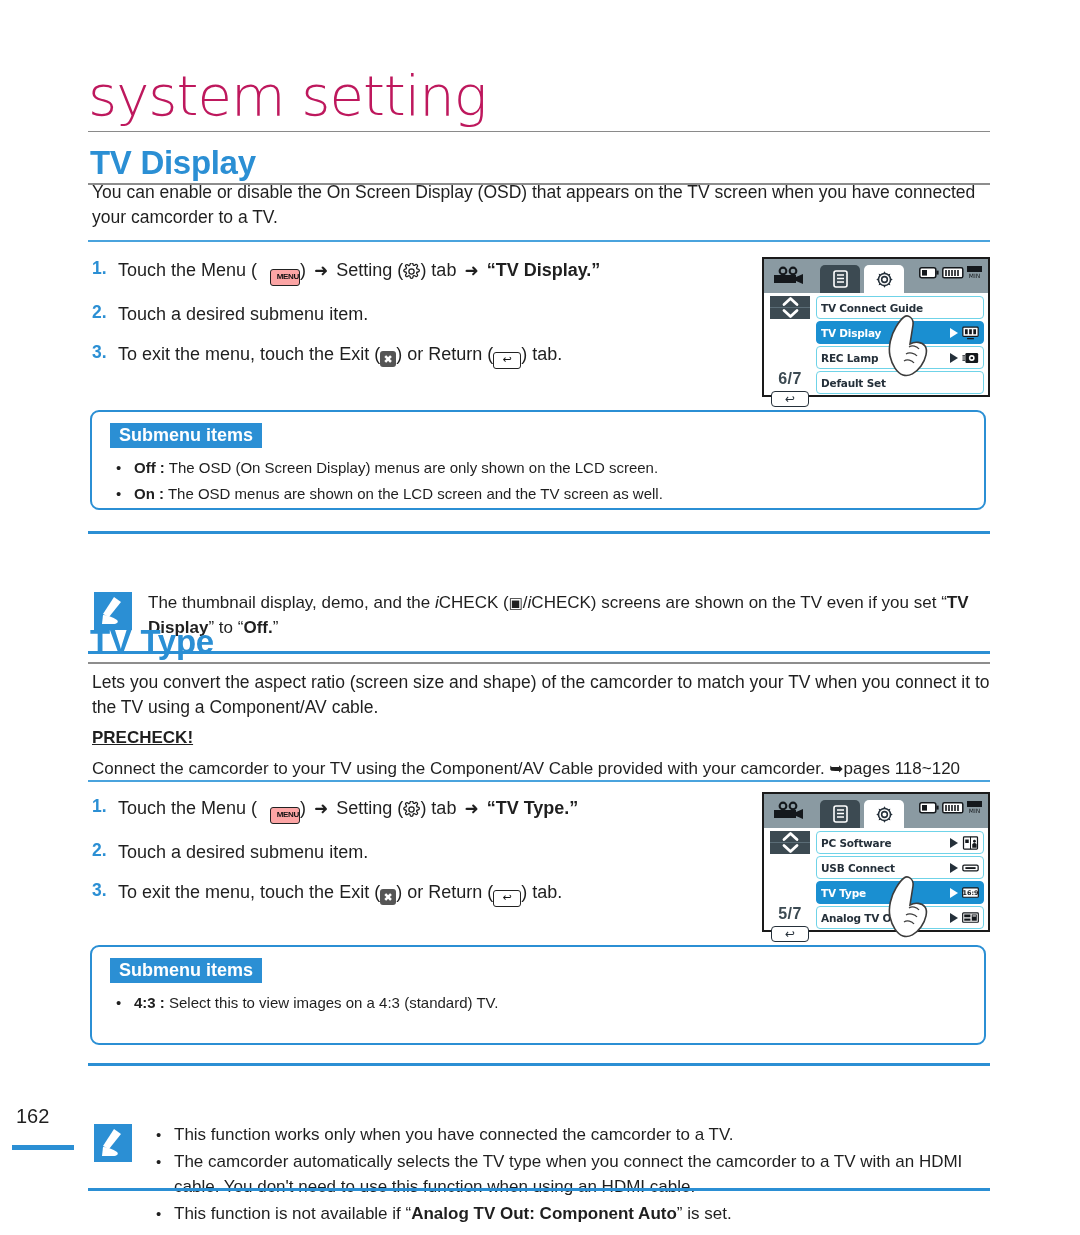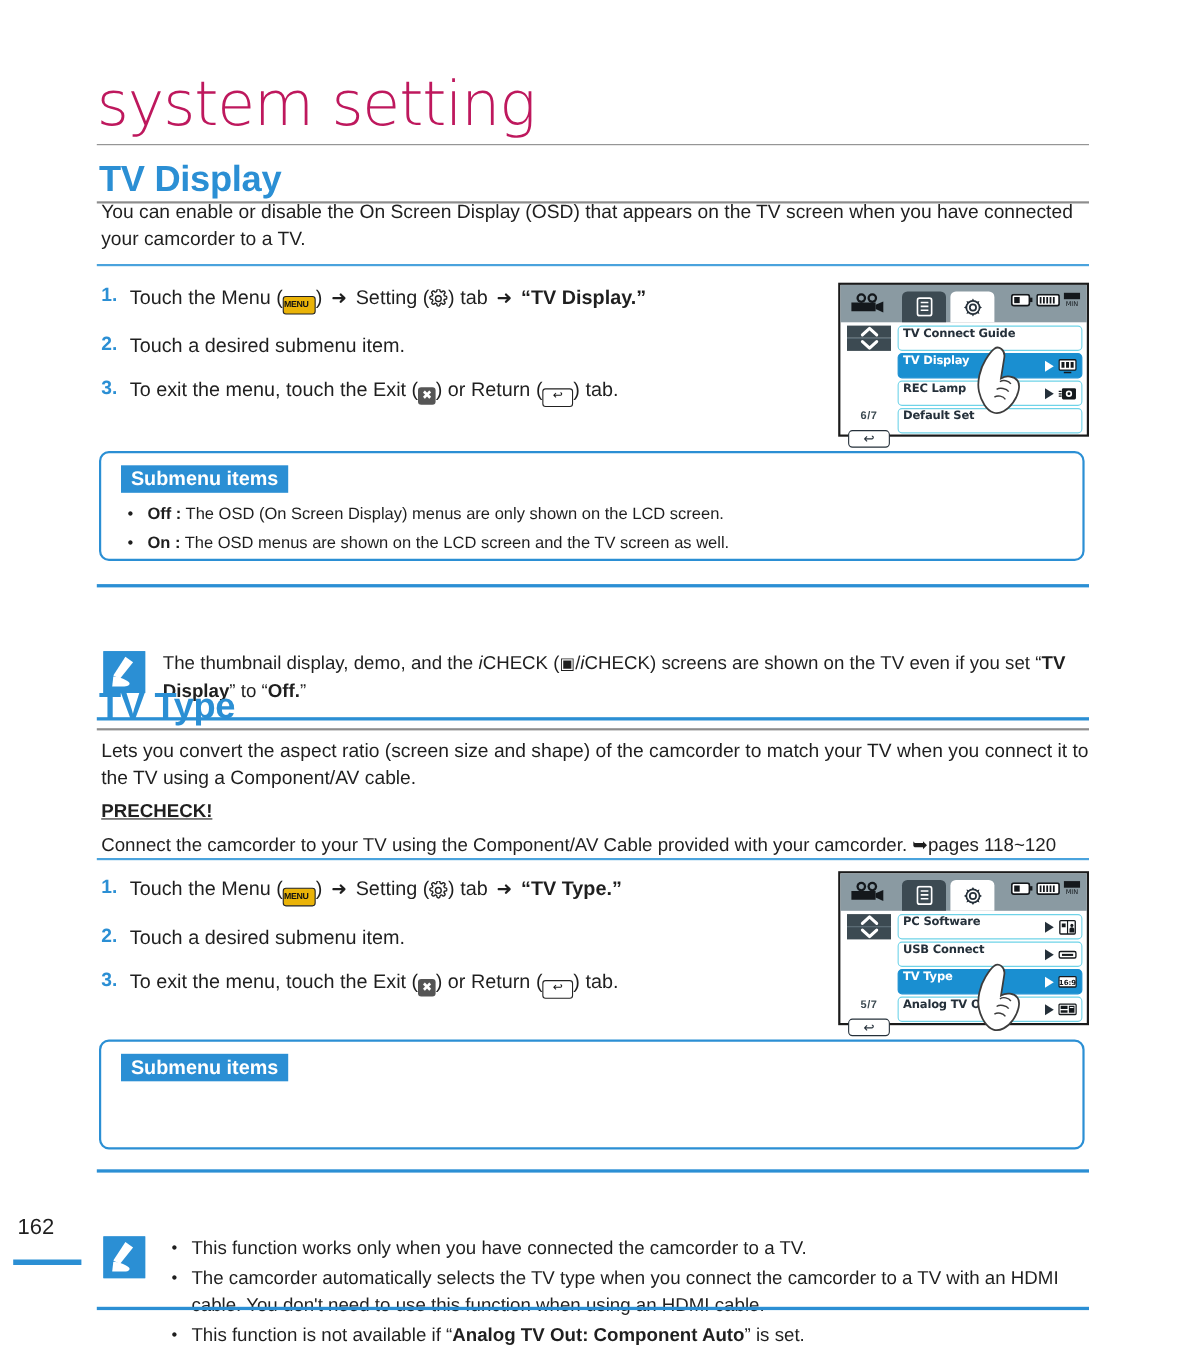--- a/index.html
+++ b/index.html
@@ -51,8 +51,8 @@
   .ico{display:inline-block;vertical-align:-3px;}
   .ico-menu{
     width:28px;height:15px;border:1.4px solid #222;border-radius:3px;
-    font-size:8px;line-height:13px;text-align:left;font-weight:bold;
-    letter-spacing:-0.3px;color:#111;background:#eab308;
+    font-size:8px;line-height:13px;text-align:right;font-weight:bold;
+    letter-spacing:-0.3px;color:#111;background:#fca5a5;margin-left:13px;
   }
   .ico-gear{width:17px;height:17px;vertical-align:-4px;}
   .ico-exit{

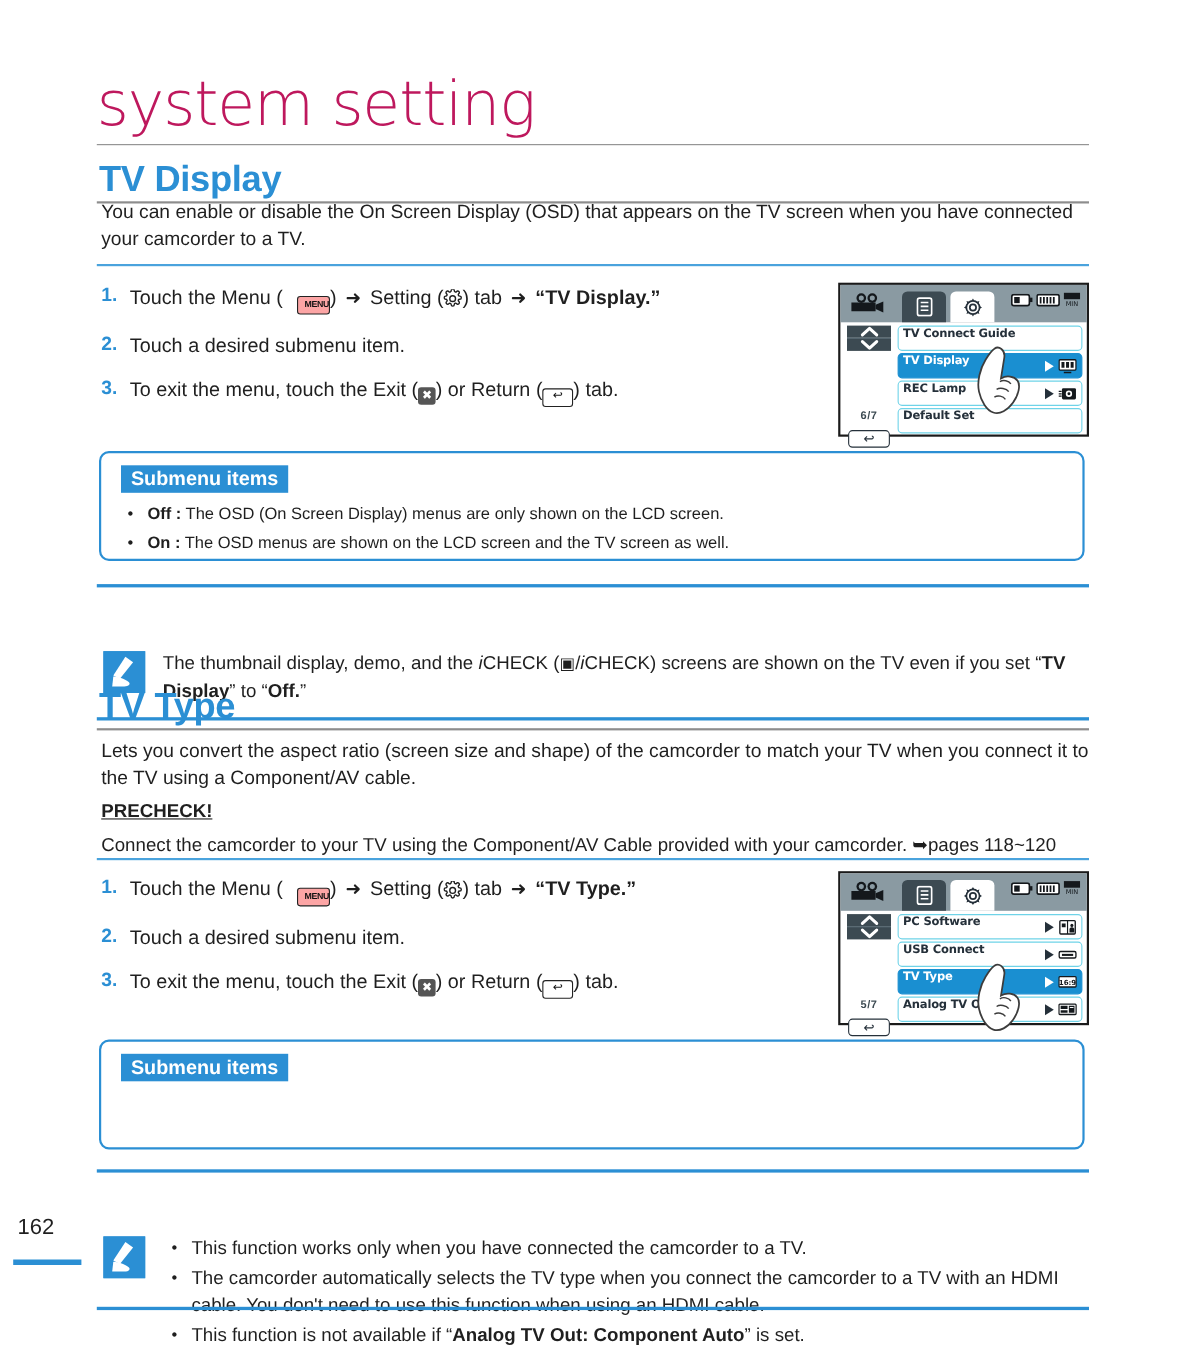--- a/index.html
+++ b/index.html
@@ -146,7 +146,7 @@
   .lcd-rows{flex:1;display:flex;flex-direction:column;gap:2px;padding-left:3px;}
   .lcd-row{
     flex:1;border:1.3px solid #6fd3e8;border-radius:4px;background:#fff;
-    display:flex;padding:0 4px;box-sizing:border-box;position:relative;
+    display:flex;align-items:center;padding:0 4px;box-sizing:border-box;position:relative;
   }
   .lcd-row.sel{background:#1a8fd1;border-color:#1a8fd1;}
   .row-label{

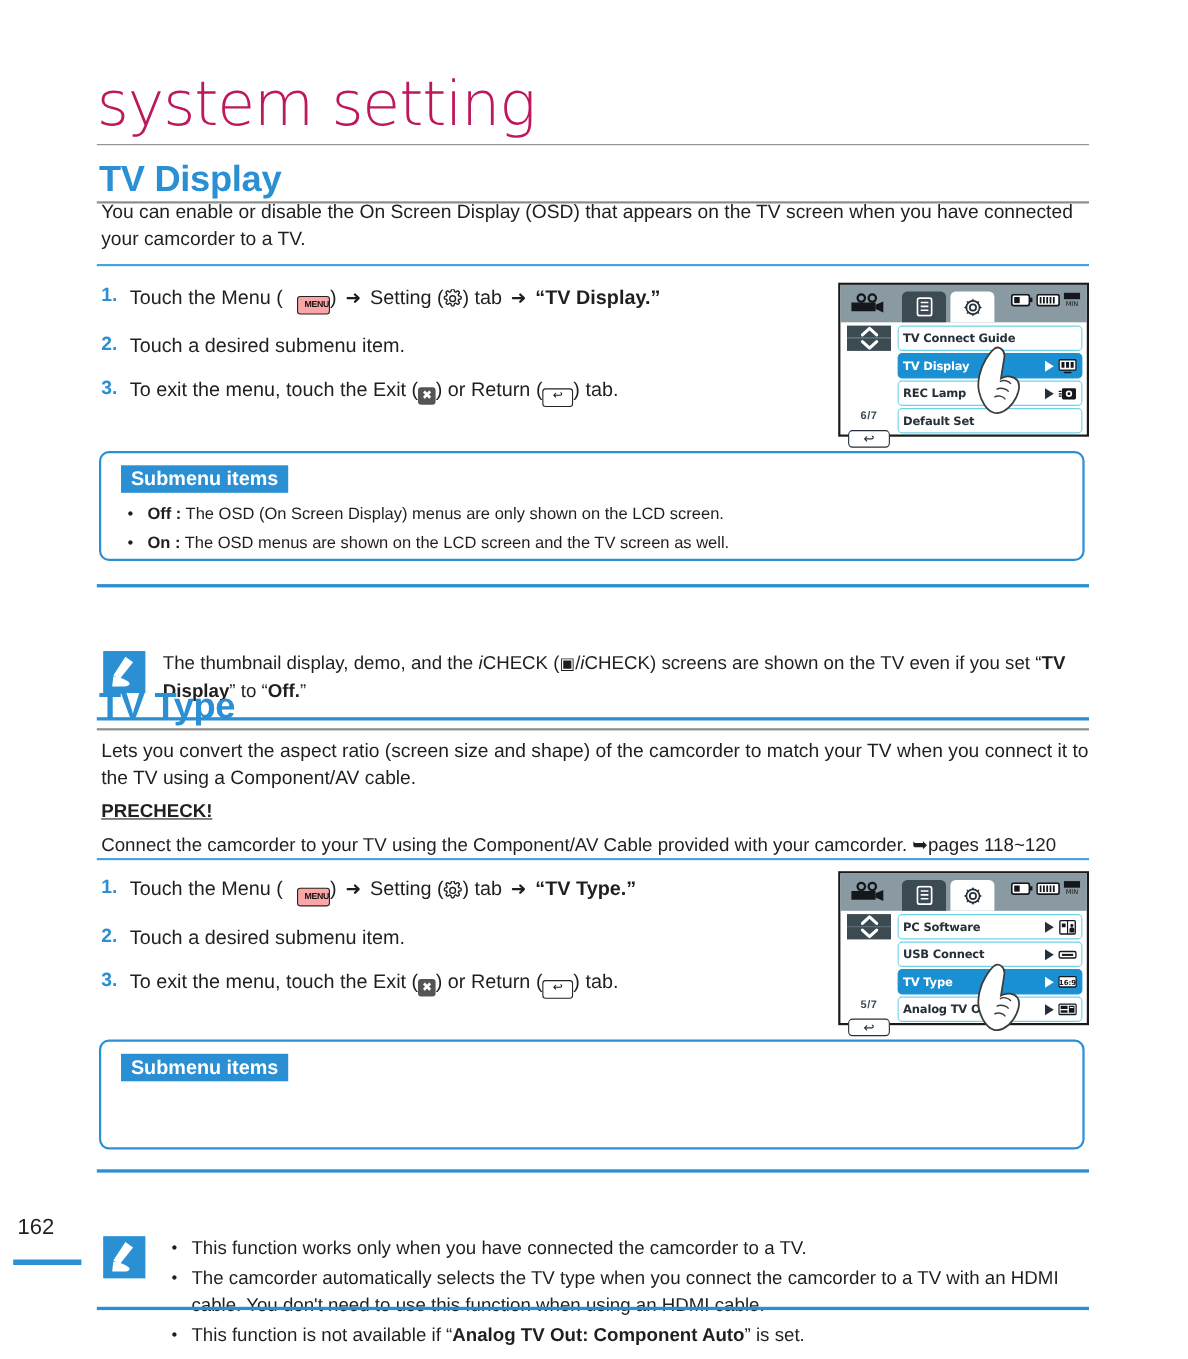--- a/index.html
+++ b/index.html
@@ -135,7 +135,7 @@
   }
   .nav-btn.b2{border-top:1px solid #5b6d77;}
   .nav-page{
-    font-size:10px;font-weight:bold;color:#3c4a52;height:24px;line-height:24px;
+    font-size:16px;font-weight:bold;color:#3c4a52;height:24px;line-height:24px;
     letter-spacing:0.5px;
     margin-top:48px;
   }

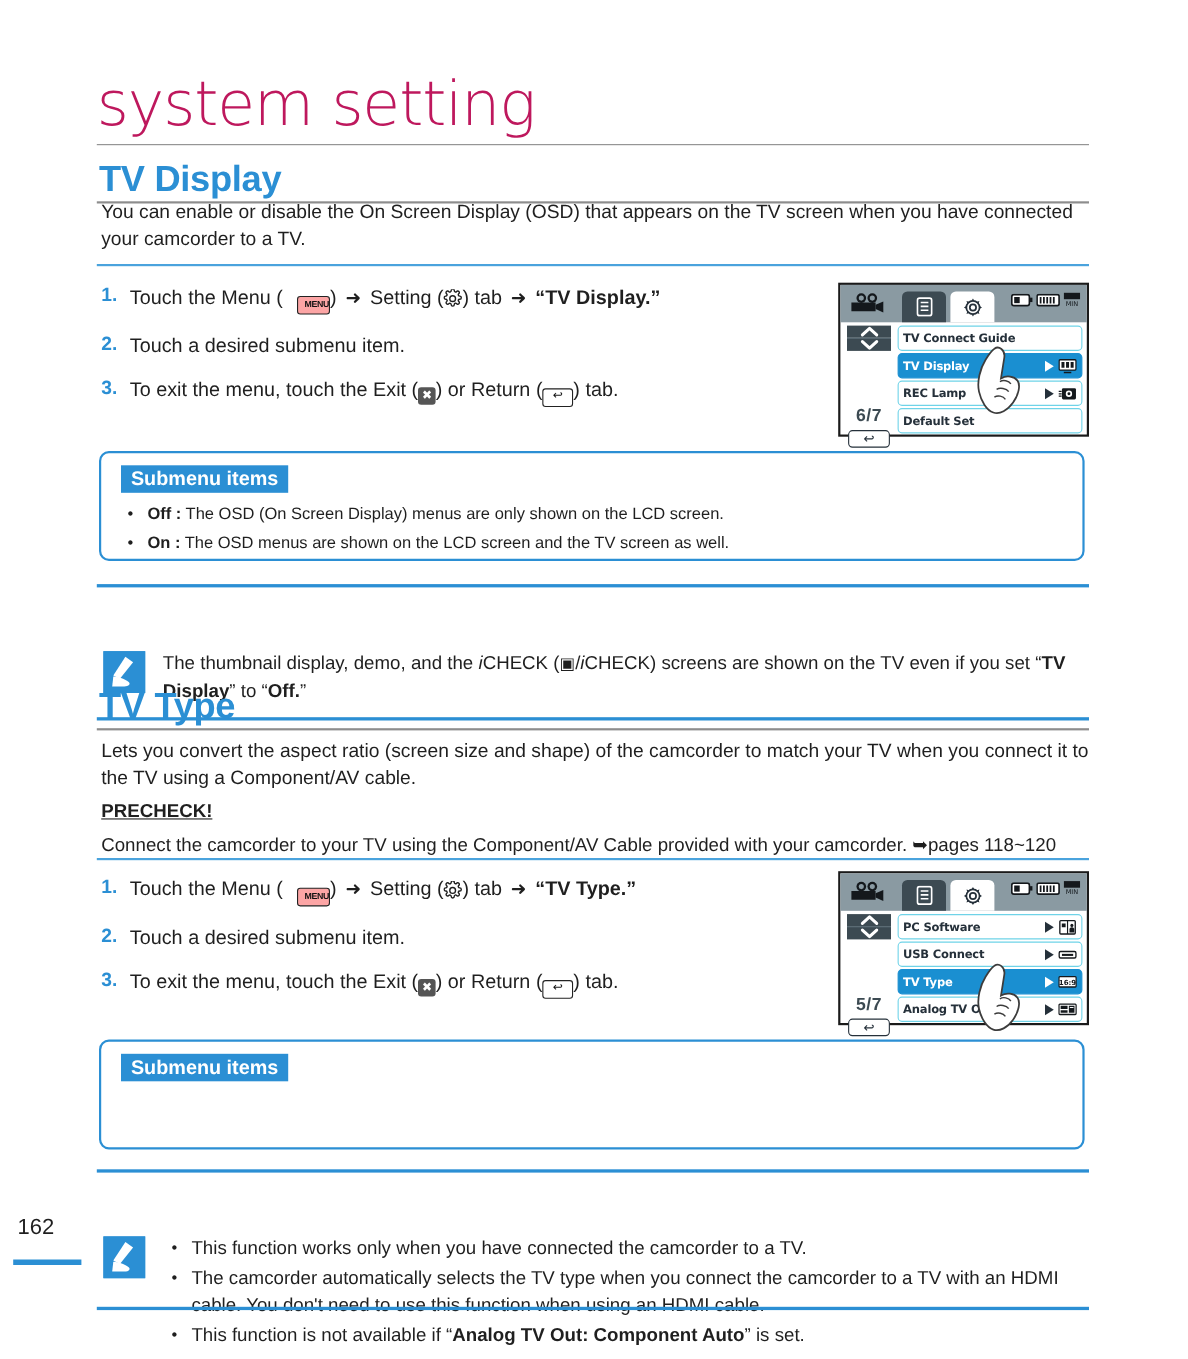--- a/index.html
+++ b/index.html
@@ -459,6 +459,7 @@
   <div class="sub-box" style="top:945px;height:100px;">
     <span class="sub-badge">Submenu items</span>
     <ul class="sub-list">
+      <li><b>4:3 :</b><span> Select this to view images on a 4:3 (standard) TV.</span></li>
     </ul>
   </div>
 

